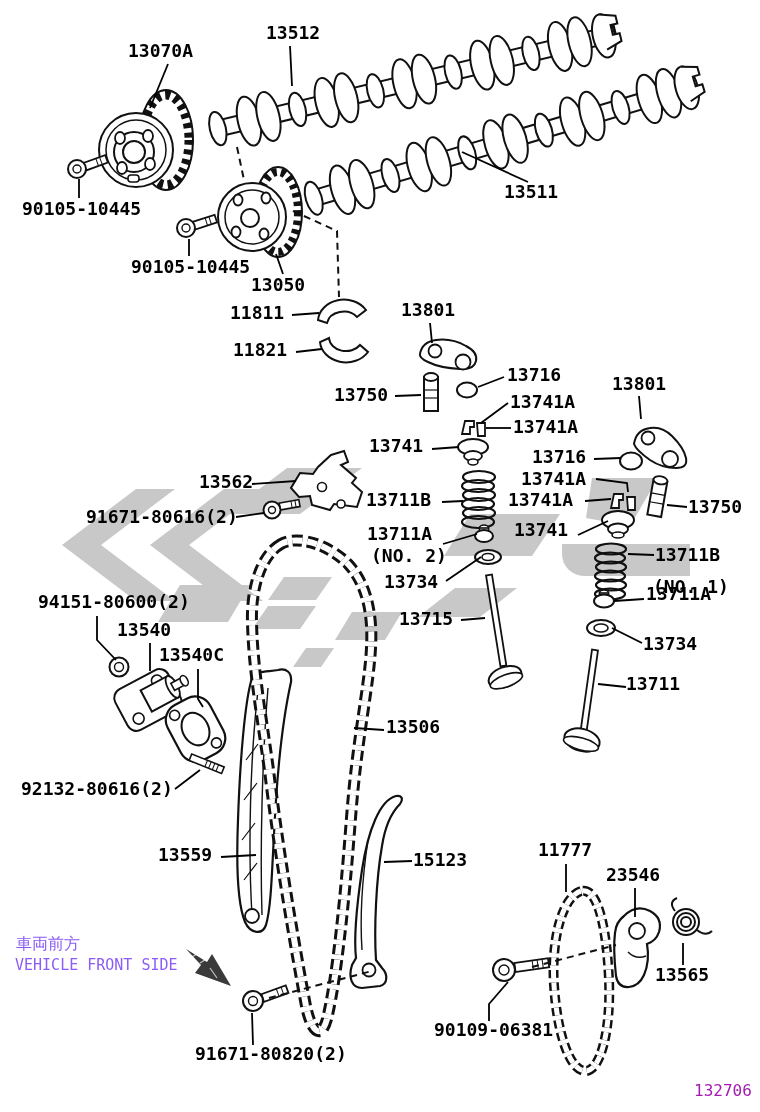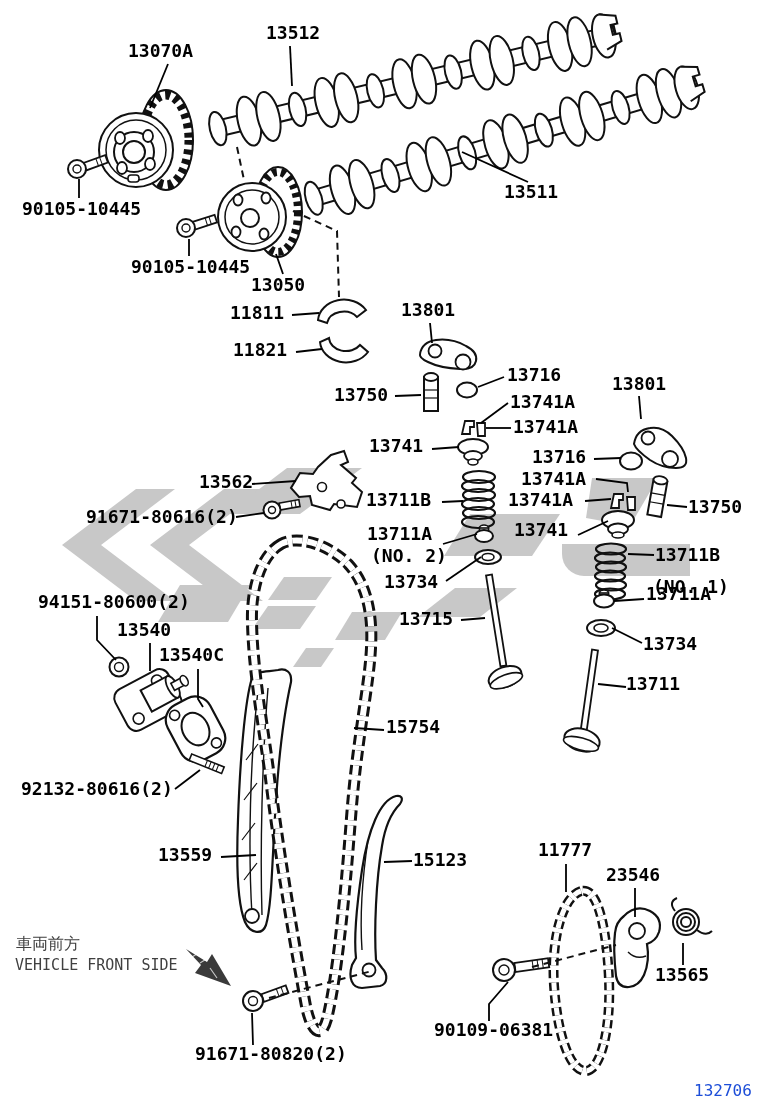--- a/index.html
+++ b/index.html
@@ -421,7 +421,7 @@
 <div class="lbl" style="left:117px;top:621px">13540</div>
 <div class="lbl" style="left:159px;top:646px">13540C</div>
 <div class="lbl" style="left:21px;top:780px">92132-80616(2)</div>
-<div class="lbl" style="left:386px;top:718px">15754</div>
+<div class="lbl" style="left:386px;top:718px">13506</div>
 <div class="lbl" style="left:158px;top:846px">13559</div>
 <div class="lbl" style="left:413px;top:851px">15123</div>
 <div class="lbl" style="left:538px;top:841px">11777</div>

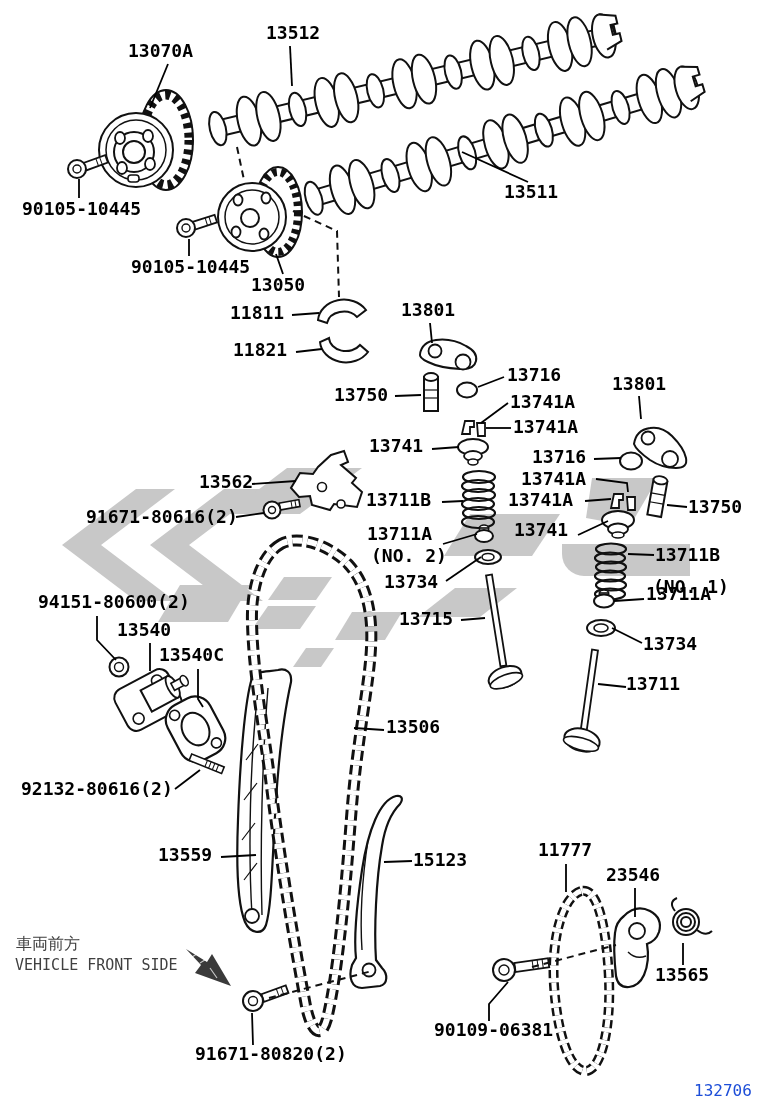--- a/index.html
+++ b/index.html
@@ -9,7 +9,7 @@
   .lbl{position:absolute;font:bold 18px "DejaVu Sans Mono",monospace;color:#000;
        white-space:nowrap;line-height:1;letter-spacing:0;}
   .lbl.small{font-size:18px;}
-  .note{position:absolute;font:15px "DejaVu Sans Mono",monospace;color:#404040;white-space:nowrap;line-height:1;}
+  .note{position:absolute;font:15px "DejaVu Sans Mono",monospace;color:#8b5cf6;white-space:nowrap;line-height:1;}
   .note.jp{font:16px "DejaVu Sans",sans-serif;}
   .docnum{position:absolute;font:16px "DejaVu Sans Mono",monospace;color:#1d4ed8;line-height:1;}
 </style>

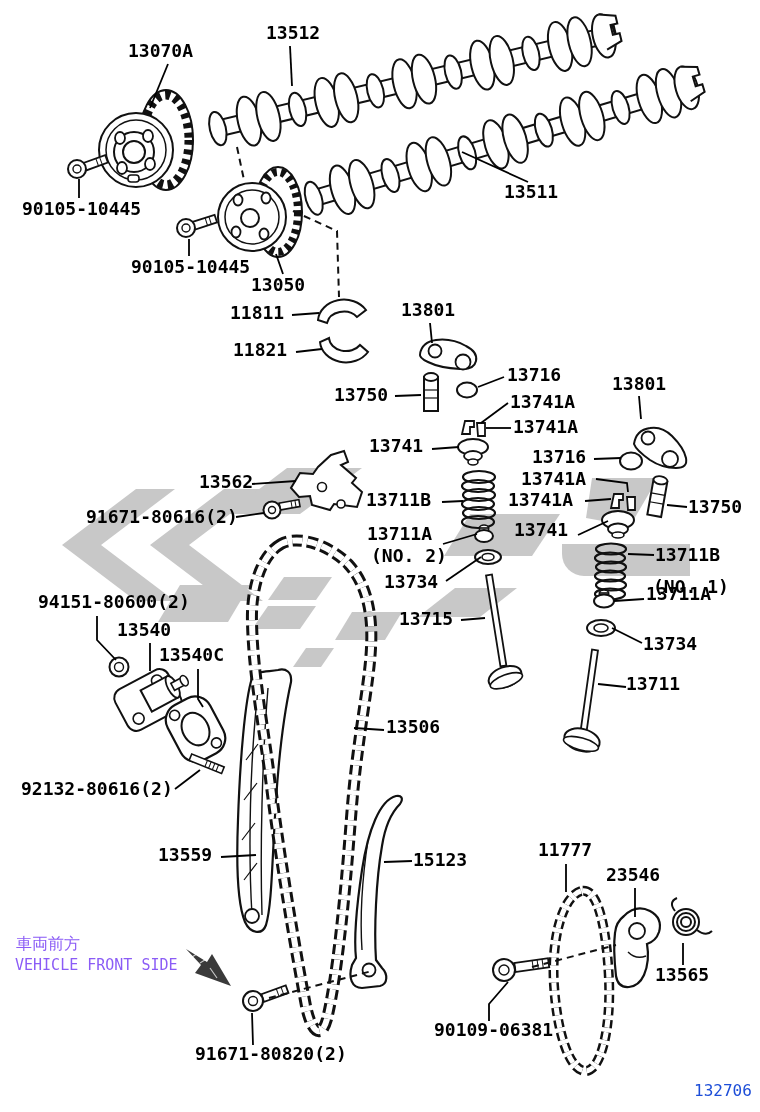--- a/index.html
+++ b/index.html
@@ -11,7 +11,7 @@
   .lbl.small{font-size:18px;}
   .note{position:absolute;font:15px "DejaVu Sans Mono",monospace;color:#8b5cf6;white-space:nowrap;line-height:1;}
   .note.jp{font:16px "DejaVu Sans",sans-serif;}
-  .docnum{position:absolute;font:16px "DejaVu Sans Mono",monospace;color:#1d4ed8;line-height:1;}
+  .docnum{position:absolute;font:16px "DejaVu Sans Mono",monospace;color:#a21caf;line-height:1;}
 </style>
 </head>
 <body>

